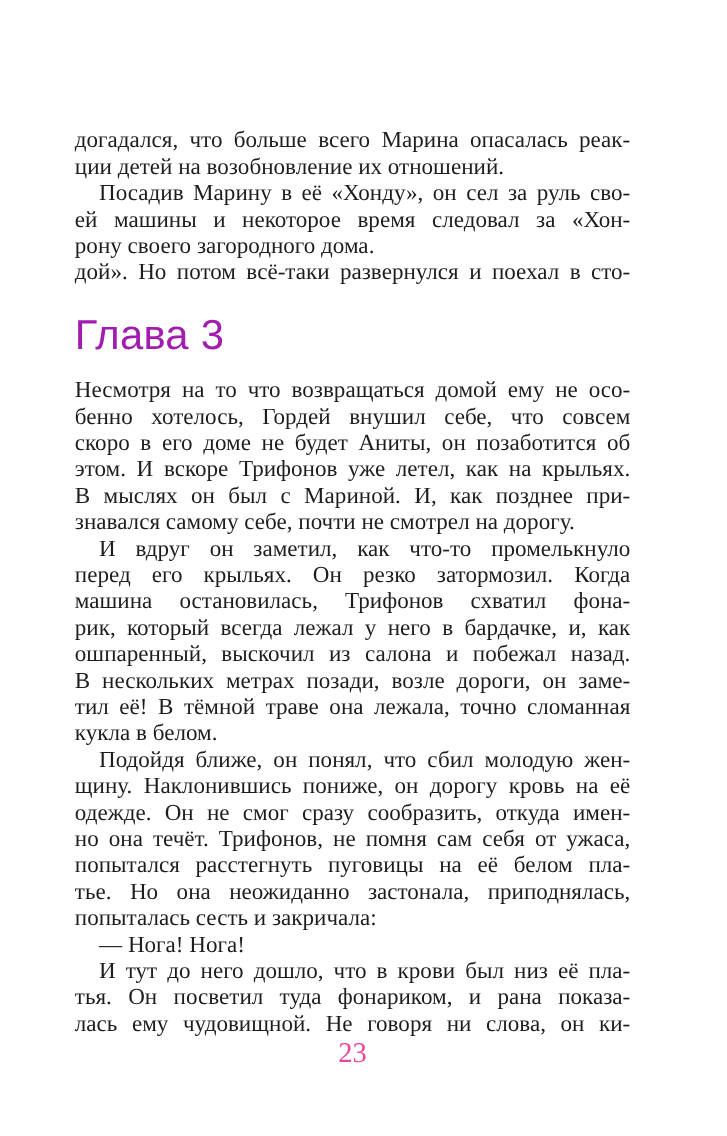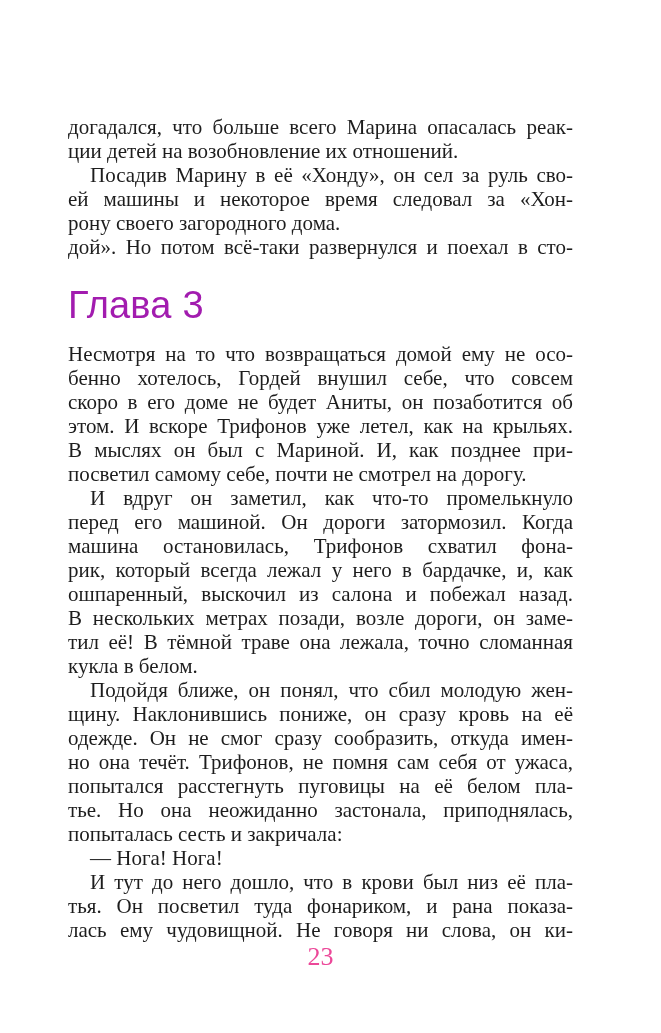--- a/index.html
+++ b/index.html
@@ -89,7 +89,7 @@
         <div class="line">скоро в его доме не будет Аниты, он позаботится об</div>
         <div class="line">этом. И вскоре Трифонов уже летел, как на крыльях.</div>
         <div class="line">В мыслях он был с Мариной. И, как позднее при-</div>
-        <div class="line para-end">посветил самому себе, почти не смотрел на дорогу.</div>
+        <div class="line para-end">знавался самому себе, почти не смотрел на дорогу.</div>
       </div>
       <div class="para">
         <div class="line indent">И вдруг он заметил, как что-то промелькнуло</div>

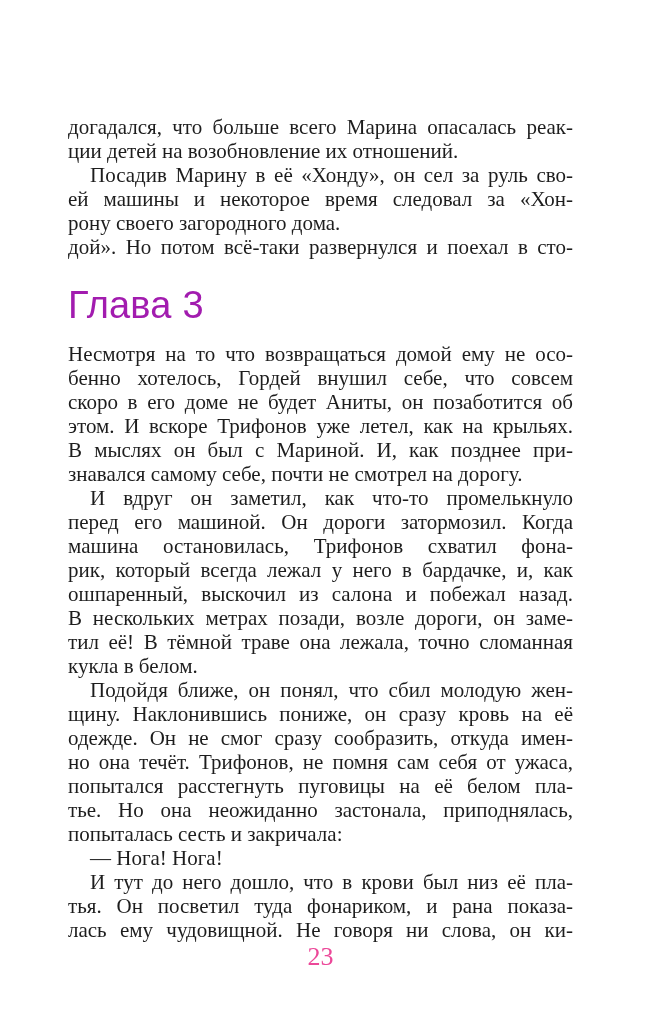--- a/index.html
+++ b/index.html
@@ -93,7 +93,7 @@
       </div>
       <div class="para">
         <div class="line indent">И вдруг он заметил, как что-то промелькнуло</div>
-        <div class="line">перед его машиной. Он дороги затормозил. Когда</div>
+        <div class="line">перед его крыльях. Он резко затормозил. Когда</div>
         <div class="line">машина остановилась, Трифонов схватил фона-</div>
         <div class="line">рик, который всегда лежал у него в бардачке, и, как</div>
         <div class="line">ошпаренный, выскочил из салона и побежал назад.</div>

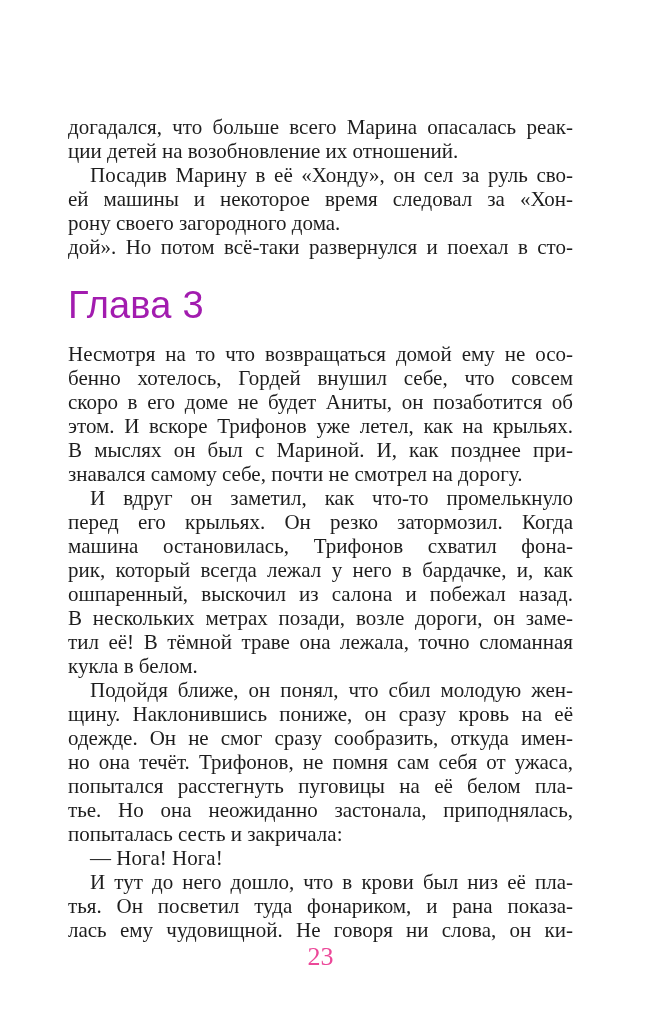--- a/index.html
+++ b/index.html
@@ -103,7 +103,7 @@
       </div>
       <div class="para">
         <div class="line indent">Подойдя ближе, он понял, что сбил молодую жен-</div>
-        <div class="line">щину. Наклонившись пониже, он сразу кровь на её</div>
+        <div class="line">щину. Наклонившись пониже, он дорогу кровь на её</div>
         <div class="line">одежде. Он не смог сразу сообразить, откуда имен-</div>
         <div class="line">но она течёт. Трифонов, не помня сам себя от ужаса,</div>
         <div class="line">попытался расстегнуть пуговицы на её белом пла-</div>

